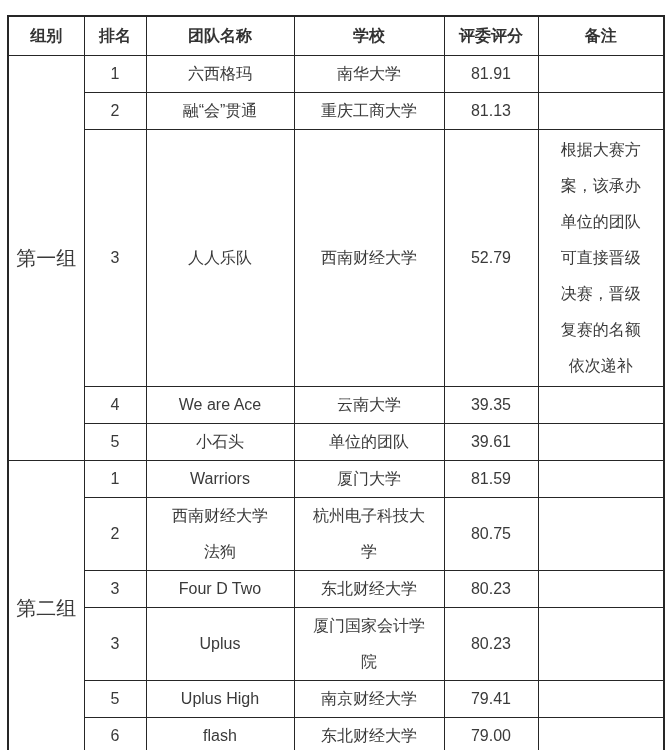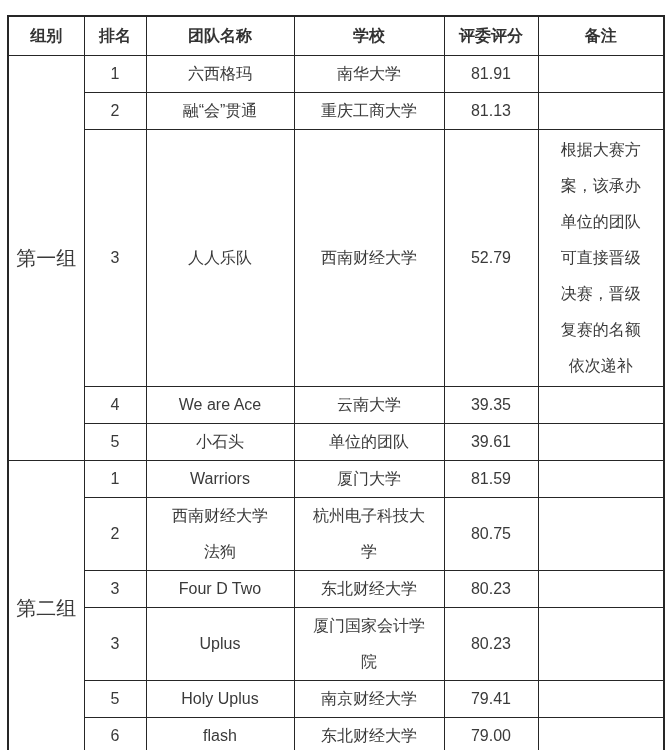--- a/index.html
+++ b/index.html
@@ -153,7 +153,7 @@
         </tr>
         <tr class="row-single">
           <td class="rank-cell">5</td>
-          <td class="team-cell">Holy Uplus</td>
+          <td class="team-cell">Uplus High</td>
           <td class="school-cell">南京财经大学</td>
           <td class="score-cell">79.41</td>
           <td class="note-cell"></td>

